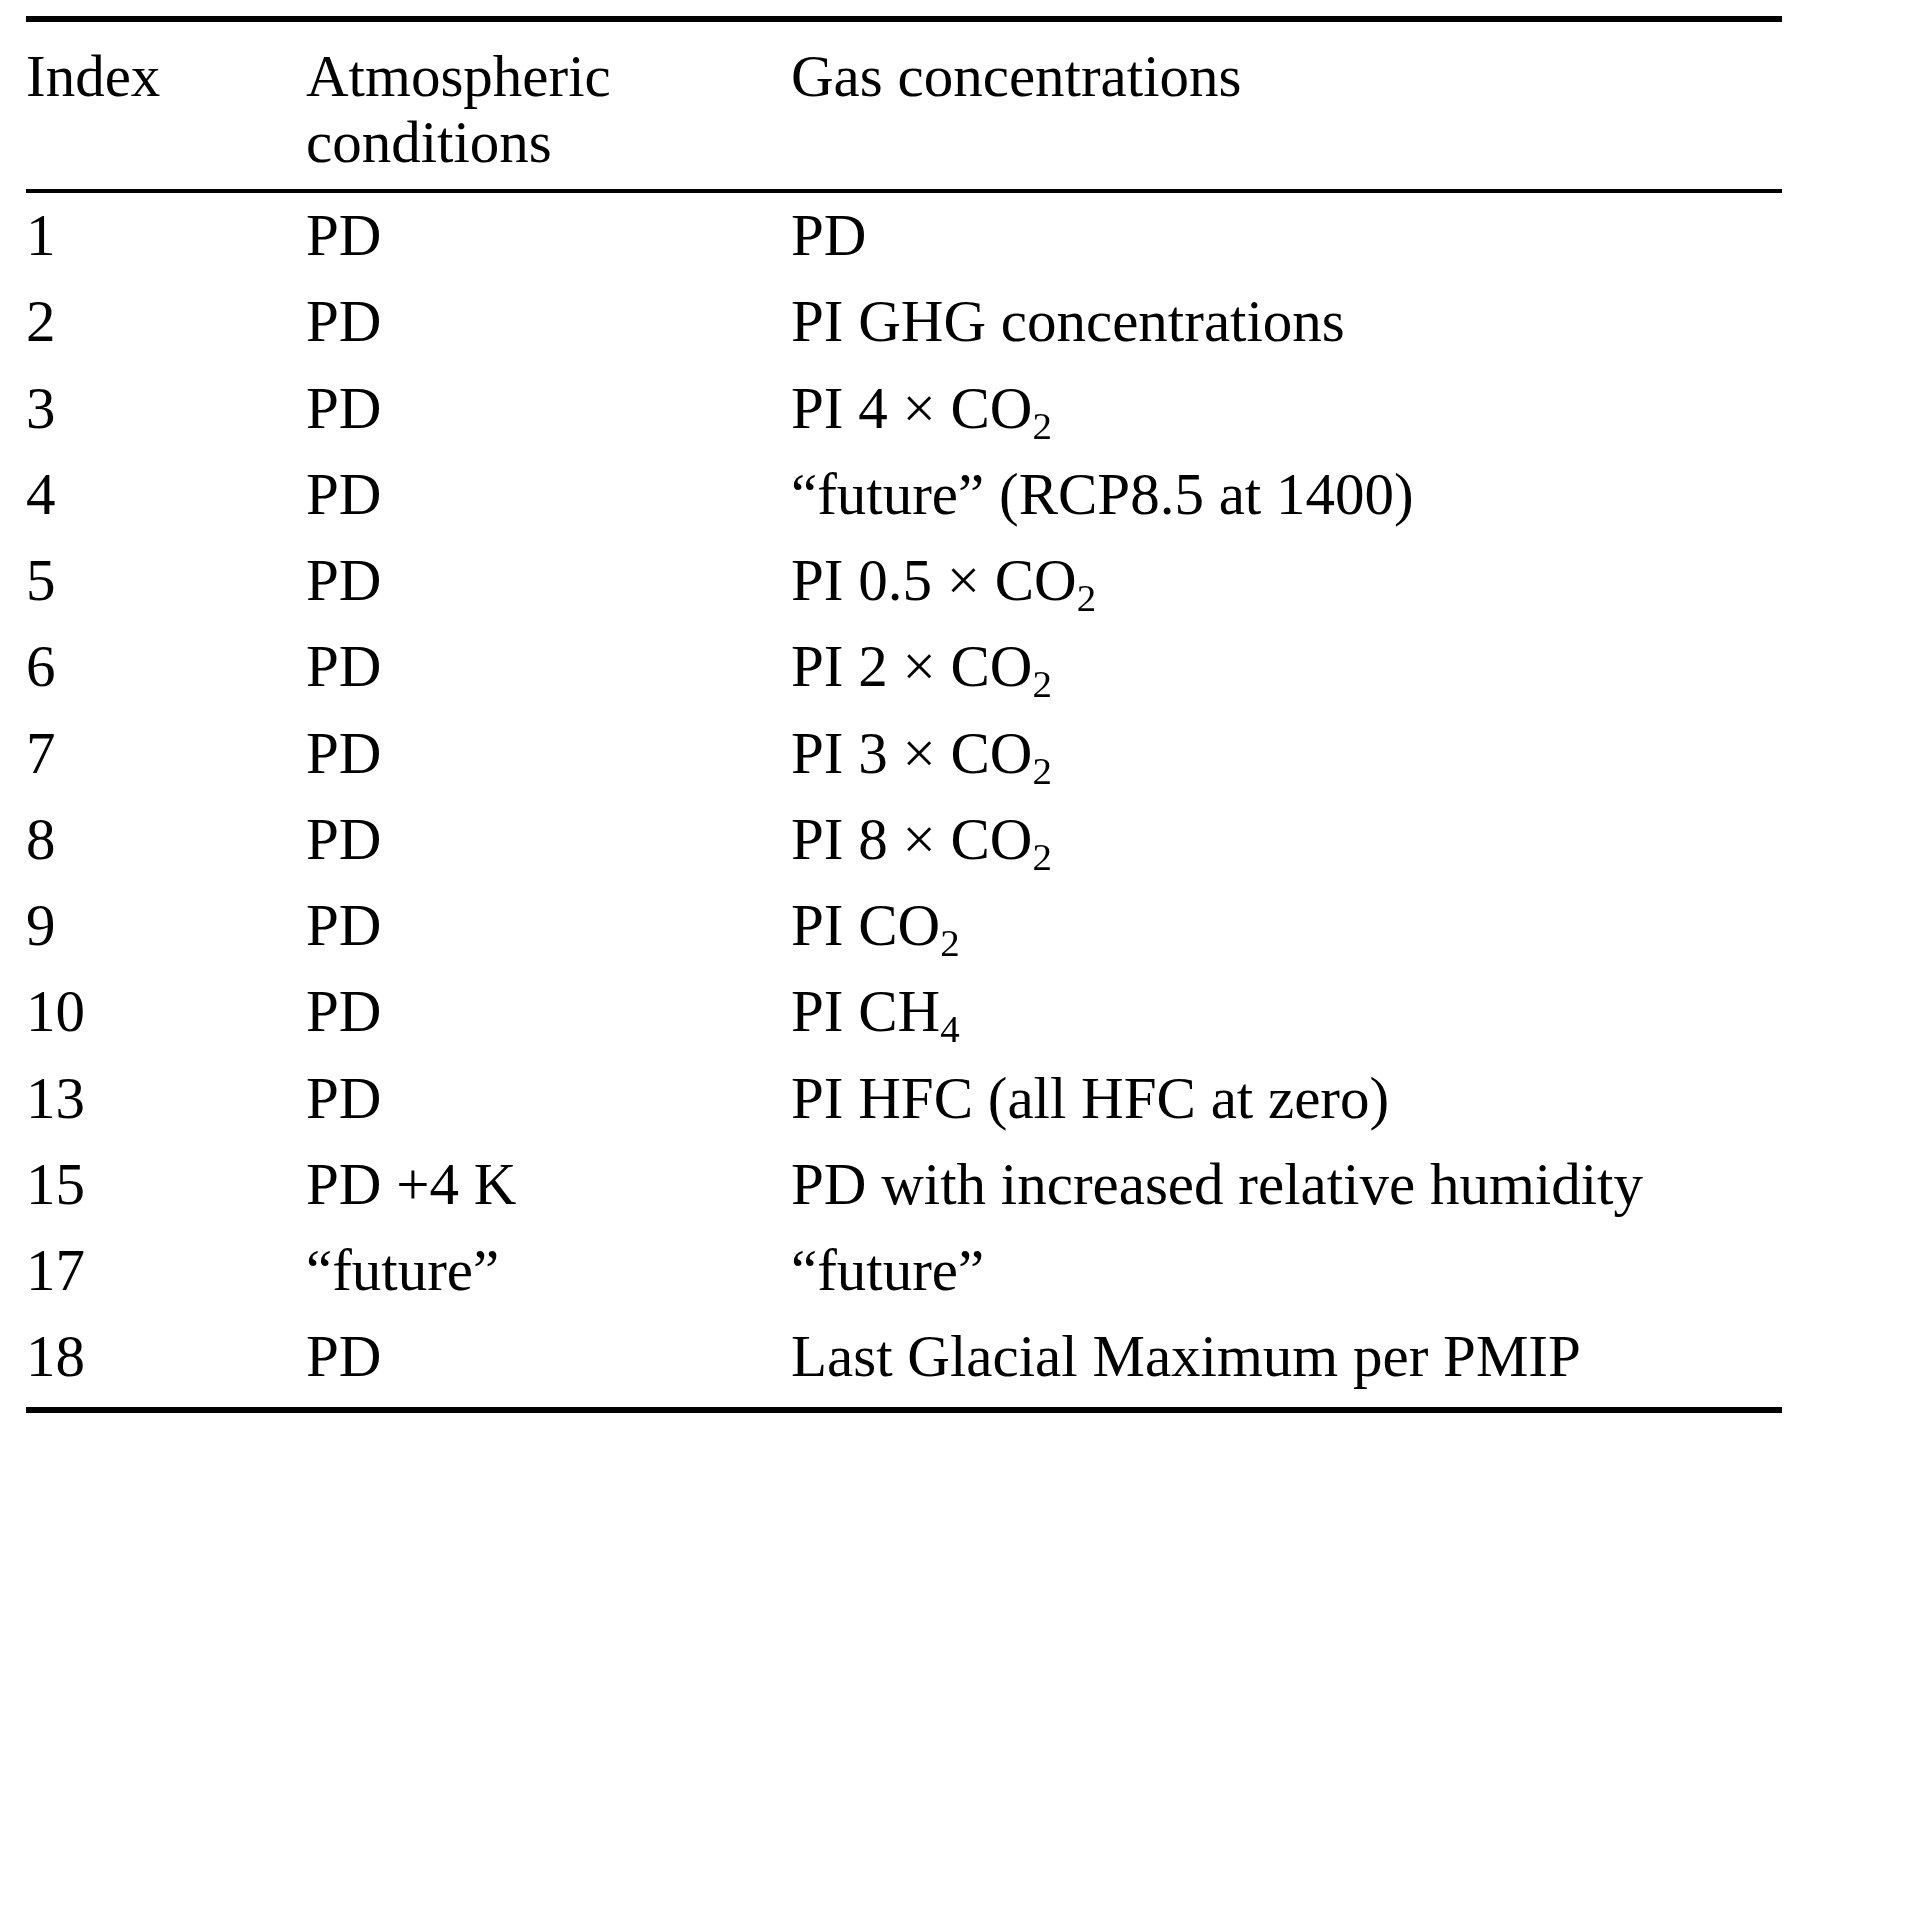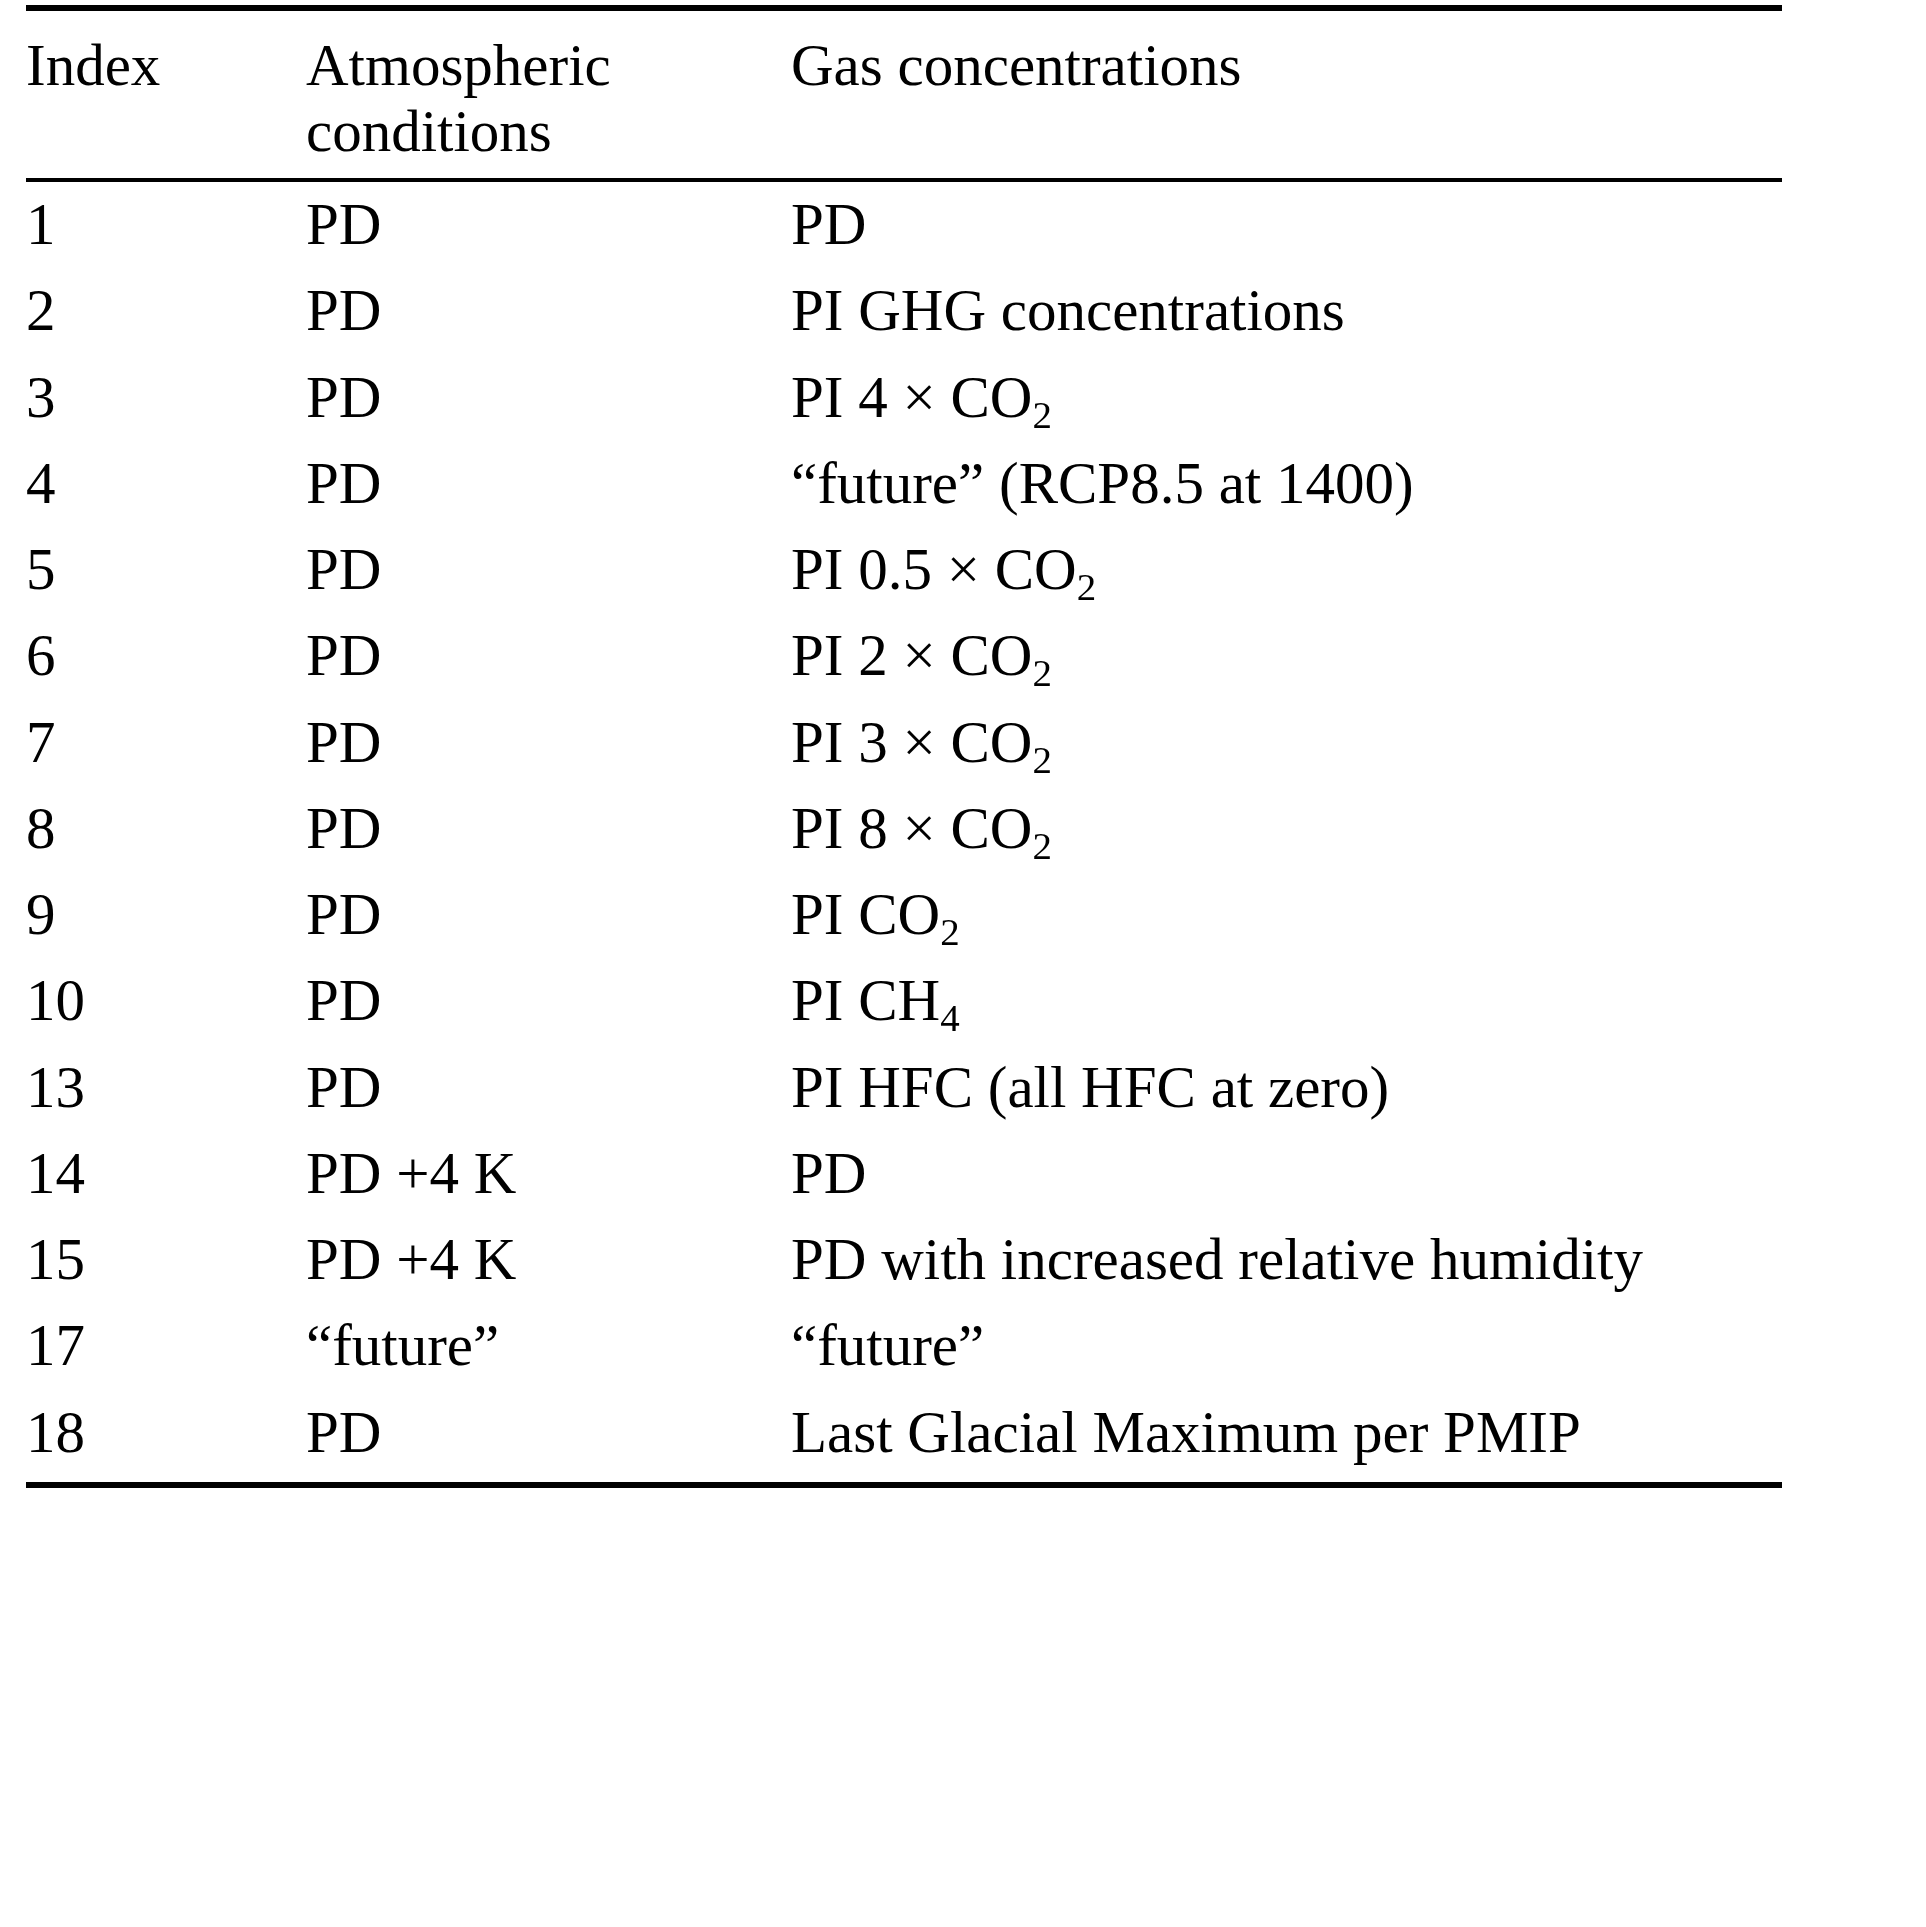--- a/index.html
+++ b/index.html
@@ -18,7 +18,7 @@
     box-sizing: border-box;
     width: 1808px;
     height: 1928px;
-    padding: 5px 26px;
+    padding: 16px 26px;
   }
   table.data-table {
     border-collapse: collapse;

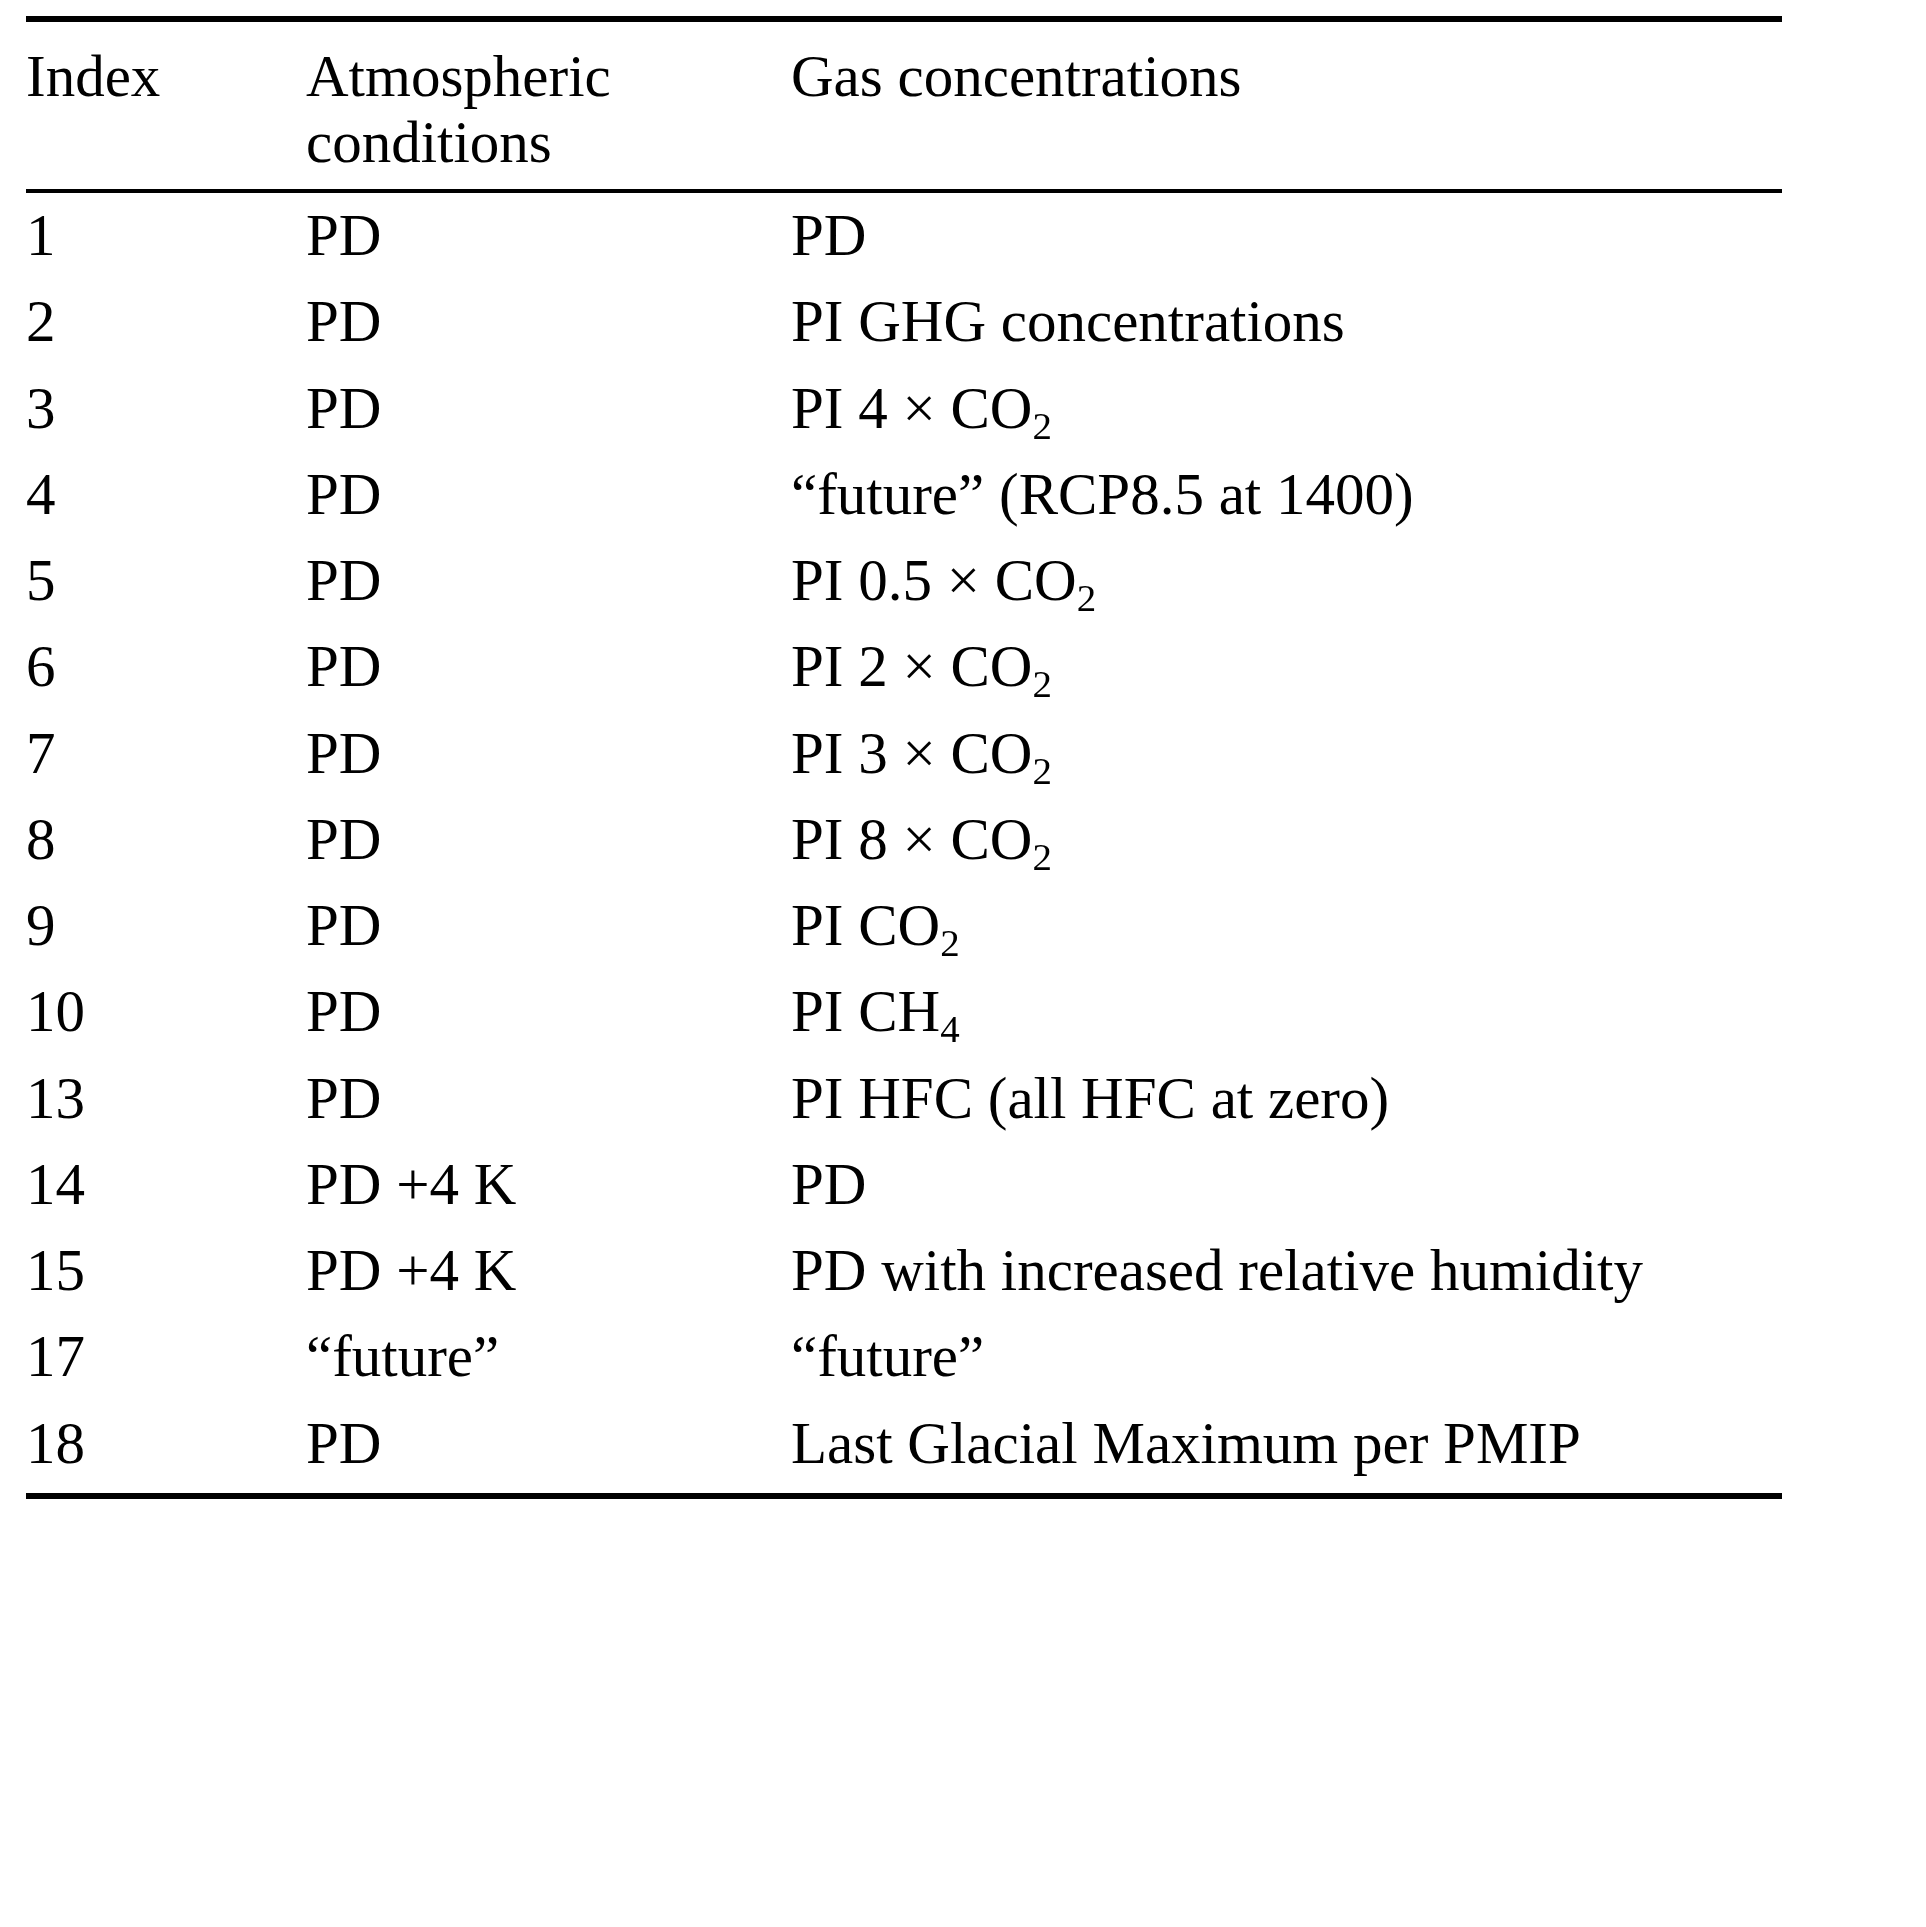--- a/index.html
+++ b/index.html
@@ -141,11 +141,6 @@
           <td>PI HFC (all HFC at zero)</td>
         </tr>
         <tr>
-          <td>14</td>
-          <td><span class="nowrap">PD +4 K</span></td>
-          <td>PD</td>
-        </tr>
-        <tr>
           <td>15</td>
           <td><span class="nowrap">PD +4 K</span></td>
           <td>PD with increased relative humidity</td>

